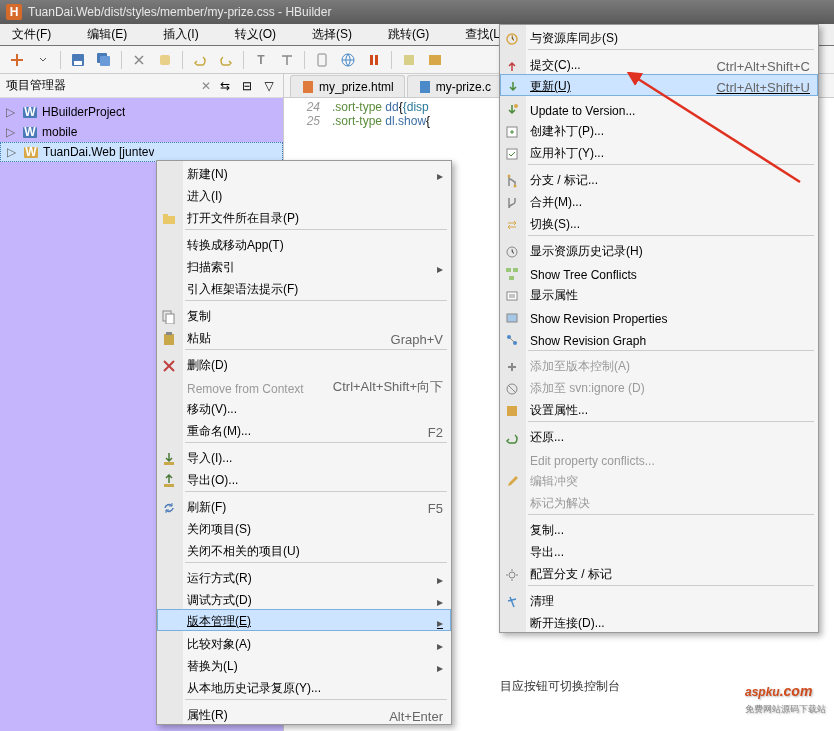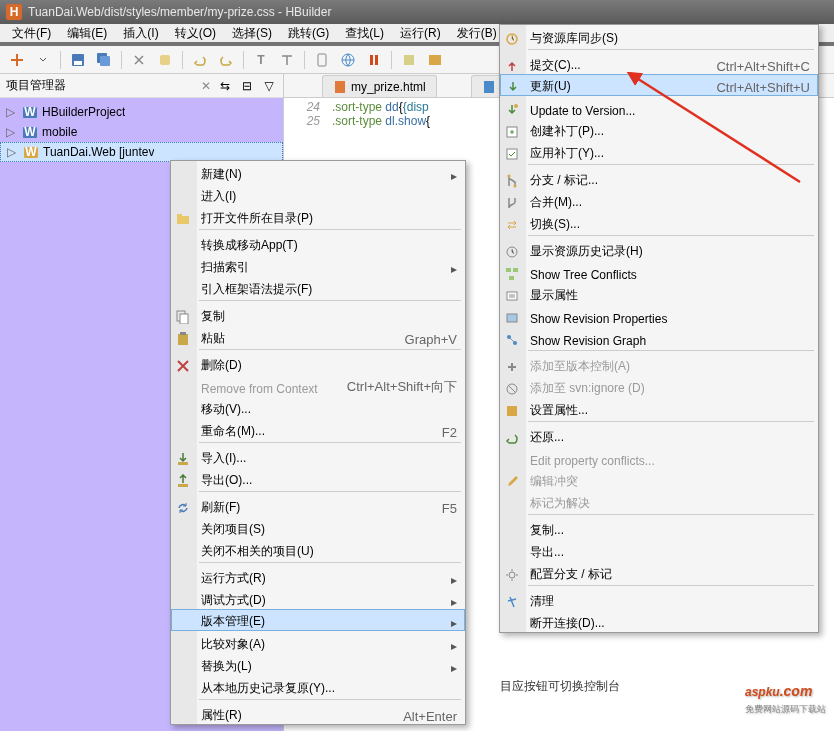--- a/index.html
+++ b/index.html
@@ -9,7 +9,7 @@
 .titlebar .logo { width: 16px; height: 16px; background: #d66a2a; color: #fff; text-align: center; line-height: 16px; font-weight: bold; border-radius: 2px; margin-right: 6px; }
 .titlebar .title { font-size: 12px; }
 
-.menubar { height: 22px; background: #efefef; border-bottom: 4px solid #737373; display: flex; align-items: center; padding: 0 4px; }
+.menubar { height: 22px; background: #efefef; border-bottom: 1px solid #737373; display: flex; align-items: center; padding: 0 4px; gap: 20px; }
 .menubar .menu-item { padding: 2px 8px; cursor: pointer; }
 
 .toolbar { height: 28px; background: #f5f5f5; border-bottom: 1px solid #ccc; display: flex; align-items: center; padding: 0 6px; gap: 4px; }

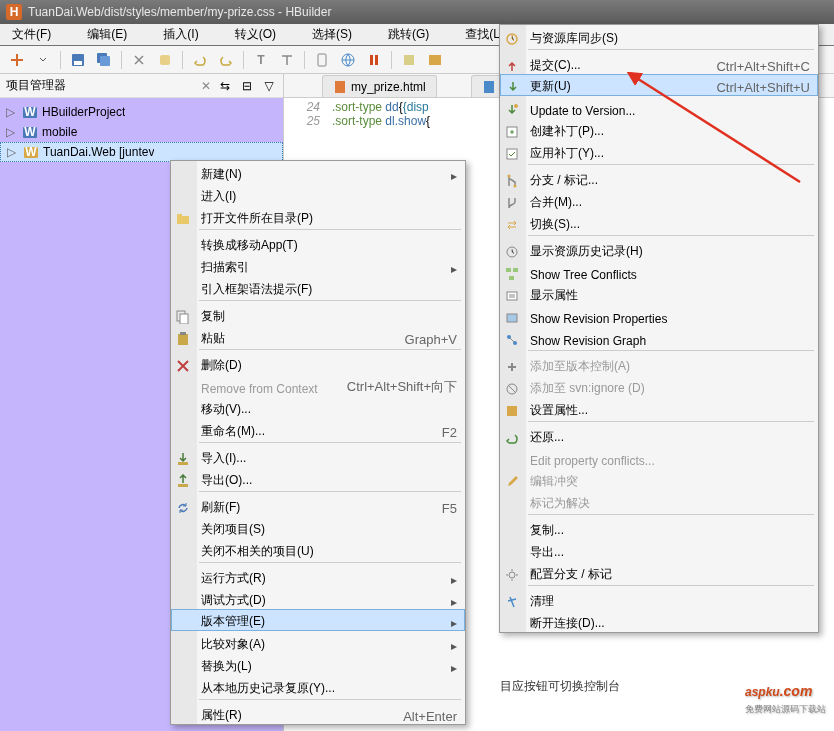--- a/index.html
+++ b/index.html
@@ -31,7 +31,7 @@
 
 .editor { flex: 1; background: #fff; display: flex; flex-direction: column; }
 .editor-tabs { height: 24px; background: #f5f5f5; border-bottom: 1px solid #ccc; display: flex; align-items: flex-end; padding-left: 6px; }
-.editor-tab { height: 22px; padding: 0 10px; display: flex; align-items: center; gap: 4px; border: 1px solid #ccc; border-bottom: none; background: #eaeaea; border-radius: 3px 3px 0 0; margin-right: 2px; cursor: pointer; margin-left: 32px; }
+.editor-tab { height: 22px; padding: 0 10px; display: flex; align-items: center; gap: 4px; border: 1px solid #ccc; border-bottom: none; background: #eaeaea; border-radius: 3px 3px 0 0; margin-right: 2px; cursor: pointer; }
 .editor-tab .file-icon { width: 14px; height: 14px; }
 .code { padding: 2px 8px; font-family: Consolas, monospace; font-size: 13px; }
 .code-line { white-space: pre; }

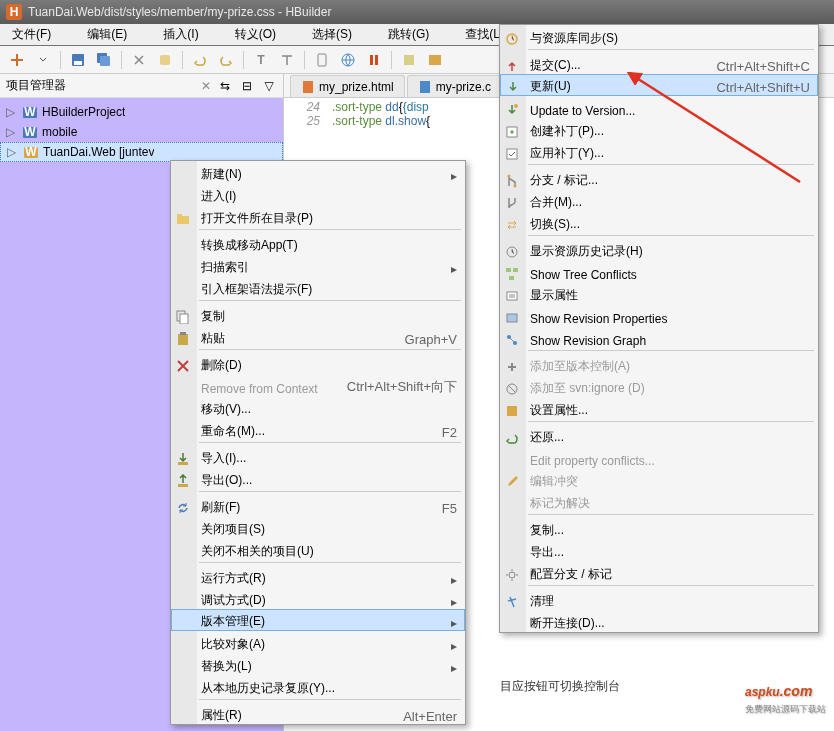--- a/index.html
+++ b/index.html
@@ -46,7 +46,7 @@
 .cm-icon-col { width: 26px; background: #e8e8e8; position: absolute; left: 0; top: 0; bottom: 0; }
 .cm-items { position: relative; }
 .cm-item { height: 22px; display: flex; align-items: flex-end; padding-left: 30px; padding-right: 8px; cursor: pointer; position: relative; }
-.cm-item.highlighted { background: #cce4ff; border: 1px solid #7ab0e0; padding-left: 29px; padding-right: 7px; }
+.cm-item.highlighted { background: #cce4ff; border: 1px solid #7ab0e0; padding-left: 29px; padding-right: 7px; text-decoration: underline; }
 .cm-item.disabled { color: #9a9a9a; cursor: default; }
 .cm-item .cm-label { flex: 1; }
 .cm-item .cm-short { color: #666; font-size: 13px; }

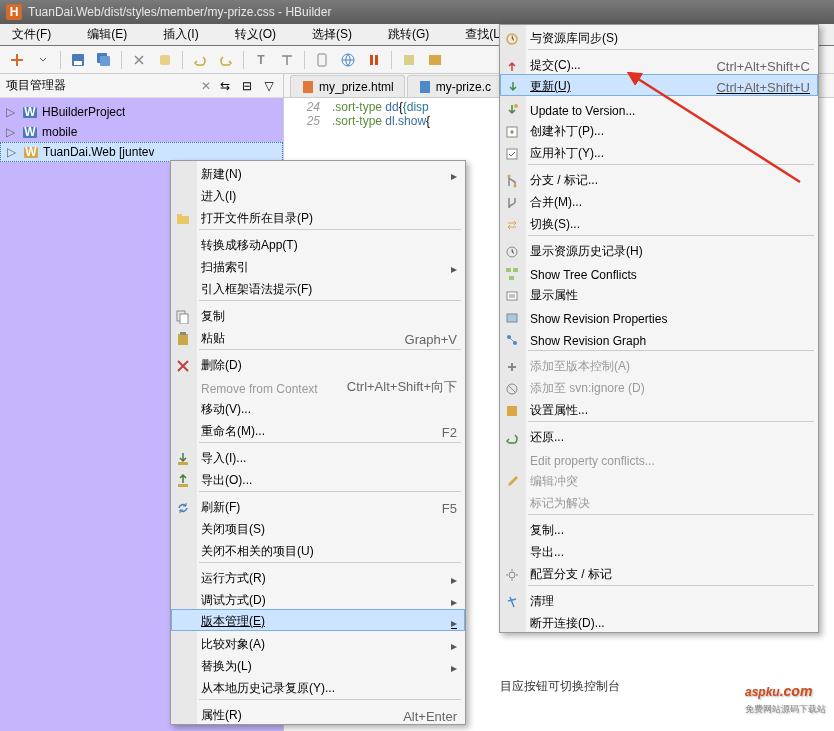--- a/index.html
+++ b/index.html
@@ -41,7 +41,7 @@
 .prop { color: #2a7a9a; }
 
 .context-menu { position: absolute; background: #f5f5f5; border: 1px solid #9a9a9a; box-shadow: 3px 3px 6px rgba(0,0,0,0.3); }
-.context-menu.left-menu { left: 170px; top: 160px; width: 296px; }
+.context-menu.left-menu { left: 156px; top: 160px; width: 296px; }
 .context-menu.right-menu { left: 499px; top: 24px; width: 320px; }
 .cm-icon-col { width: 26px; background: #e8e8e8; position: absolute; left: 0; top: 0; bottom: 0; }
 .cm-items { position: relative; }

